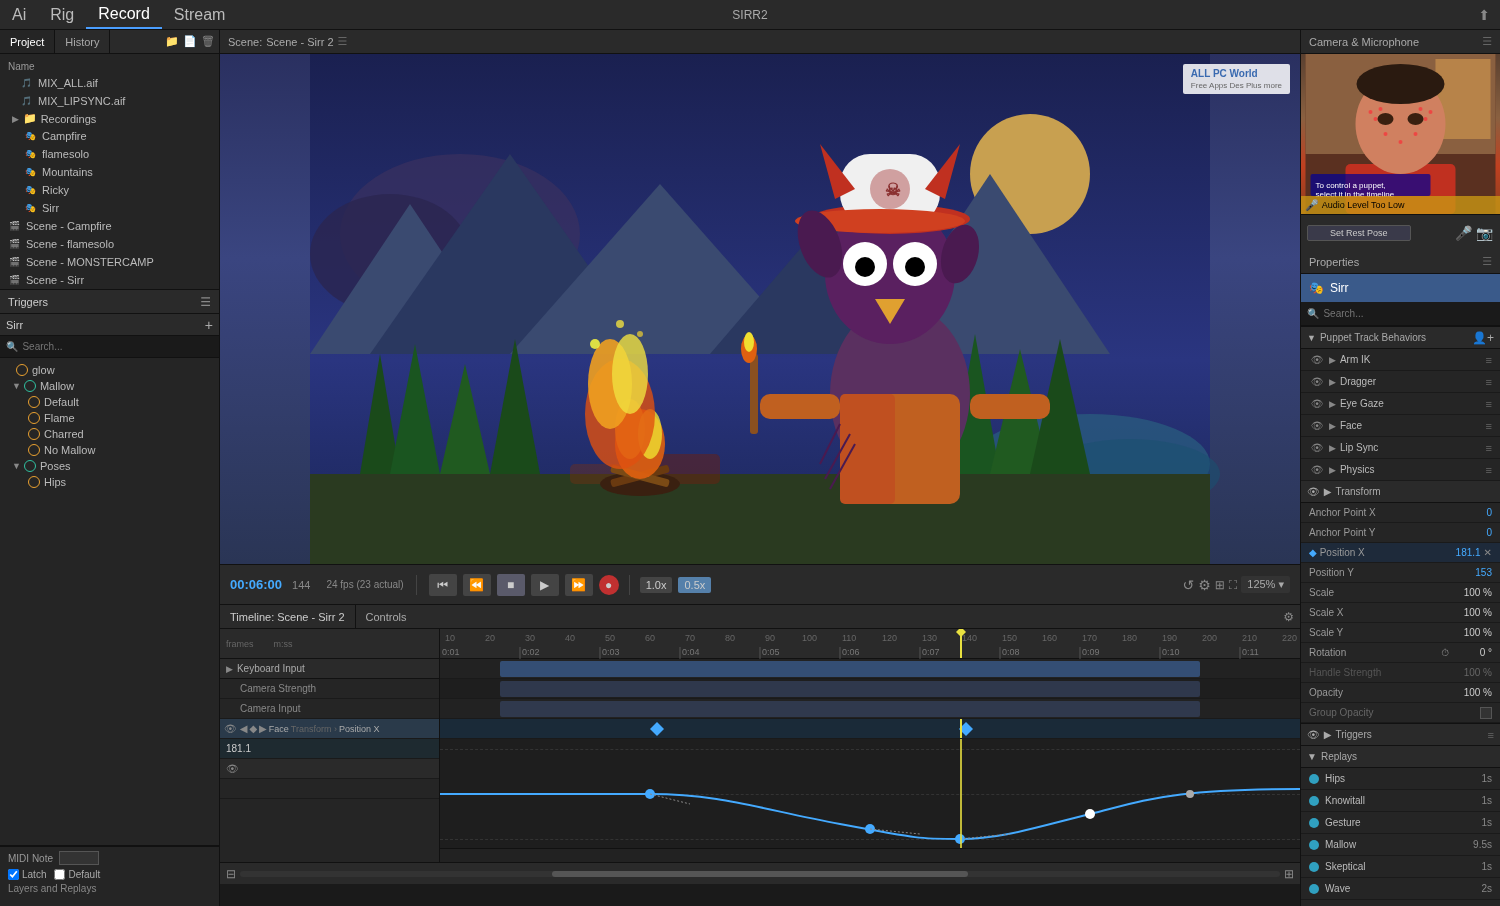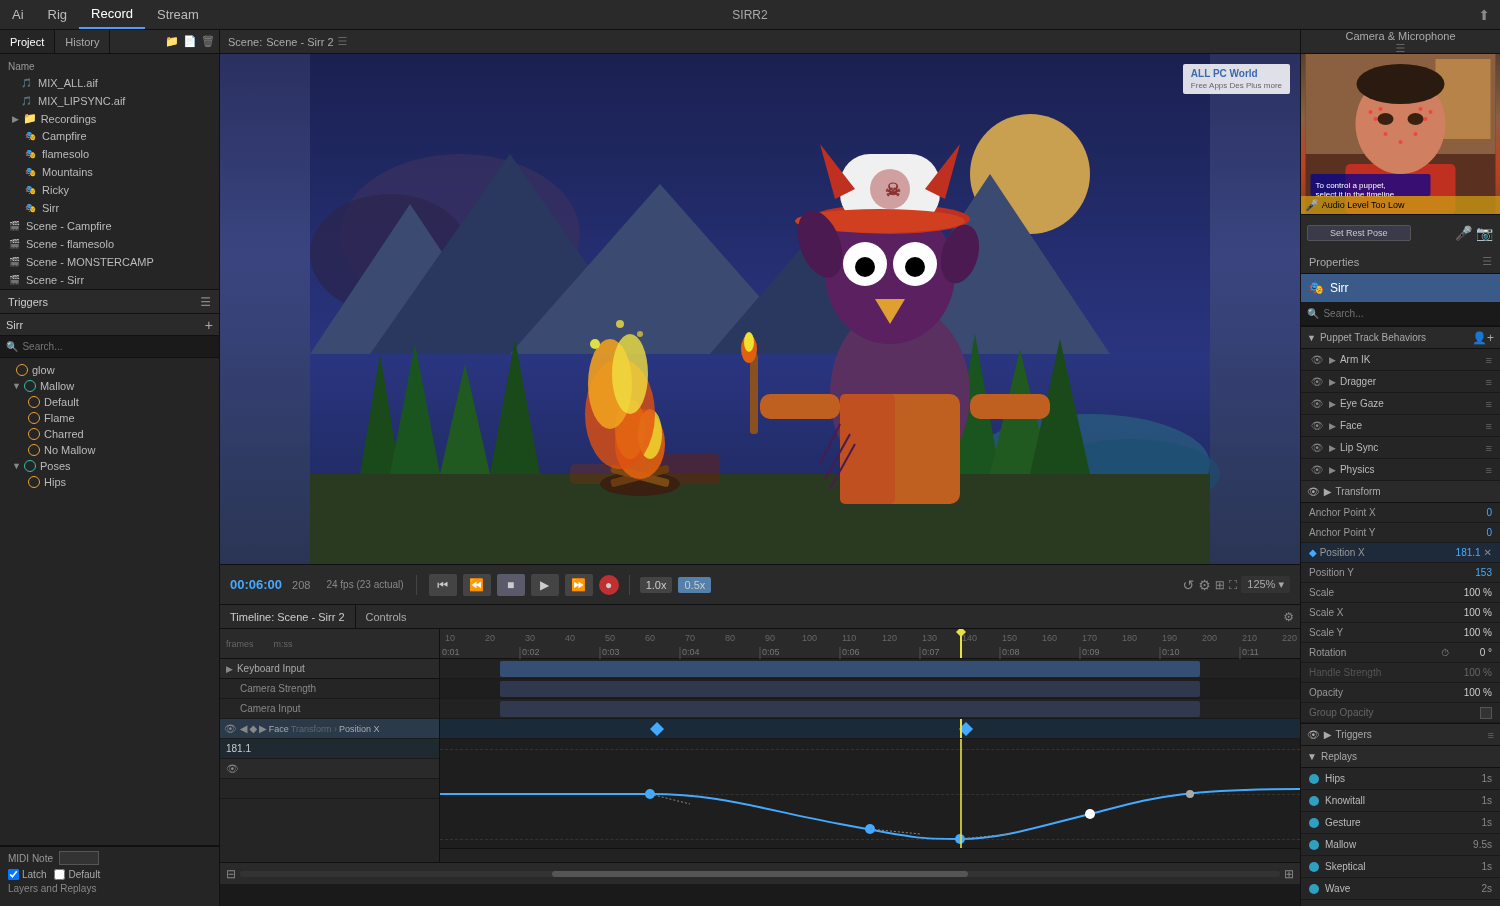--- a/index.html
+++ b/index.html
@@ -8,7 +8,7 @@
     
     #top-bar { height: 30px; background: #2a2a2a; display: flex; align-items: center; border-bottom: 1px solid #111; position: relative; }
     #top-bar .menu-items { display: flex; align-items: center; height: 100%; }
-    .menu-item { padding: 0 12px; height: 100%; display: flex; align-items: center; color: #bbb; cursor: pointer; font-size: 13px; }
+    .menu-item { padding: 0 12px; height: 100%; display: flex; align-items: center; color: #bbb; cursor: pointer; font-size: 16px; }
     .menu-item.active { color: #fff; border-bottom: 2px solid #4a9eff; }
     #app-title { position: absolute; left: 50%; transform: translateX(-50%); color: #aaa; font-size: 12px; }
     #top-bar-right { margin-left: auto; padding-right: 10px; }

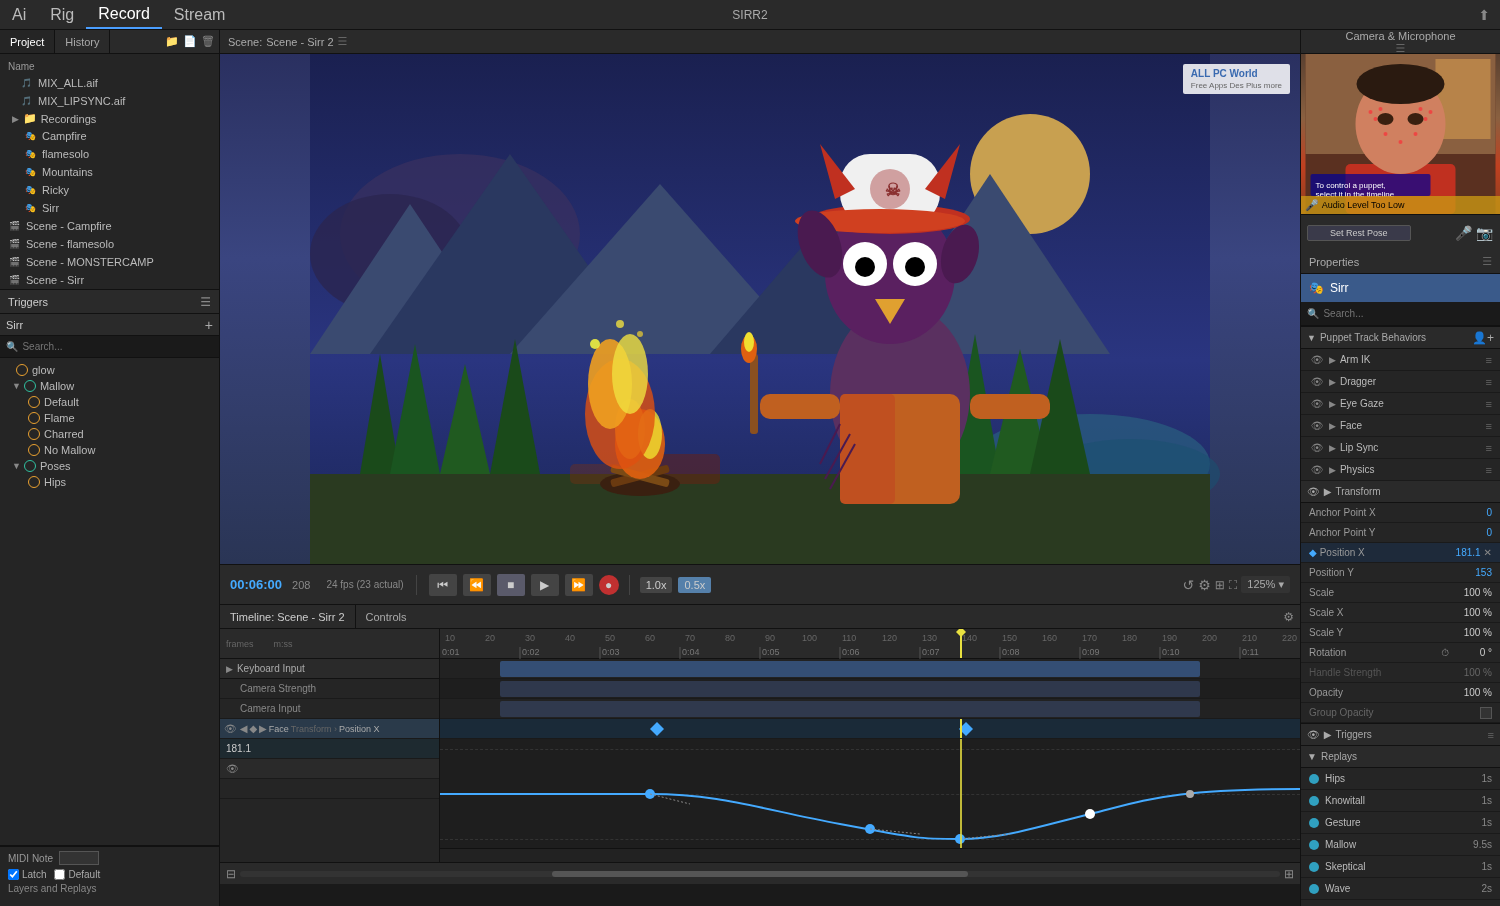--- a/index.html
+++ b/index.html
@@ -81,7 +81,7 @@
     
     #right-panel { width: 200px; background: #252525; display: flex; flex-direction: column; border-left: 1px solid #111; overflow-y: auto; }
     #camera-section { height: 220px; border-bottom: 1px solid #111; }
-    #camera-header { height: 24px; background: #2a2a2a; display: flex; align-items: center; padding: 0 8px; border-bottom: 1px solid #111; font-size: 11px; color: #aaa; flex-direction: column; }
+    #camera-header { height: 24px; background: #2a2a2a; display: flex; align-items: center; padding: 0 8px; border-bottom: 1px solid #111; font-size: 11px; color: #aaa; }
     #camera-view { height: 160px; background: #1a1a1a; position: relative; overflow: hidden; }
     #camera-footer { height: 36px; background: #2a2a2a; display: flex; align-items: center; padding: 0 6px; gap: 4px; border-top: 1px solid #111; }
 

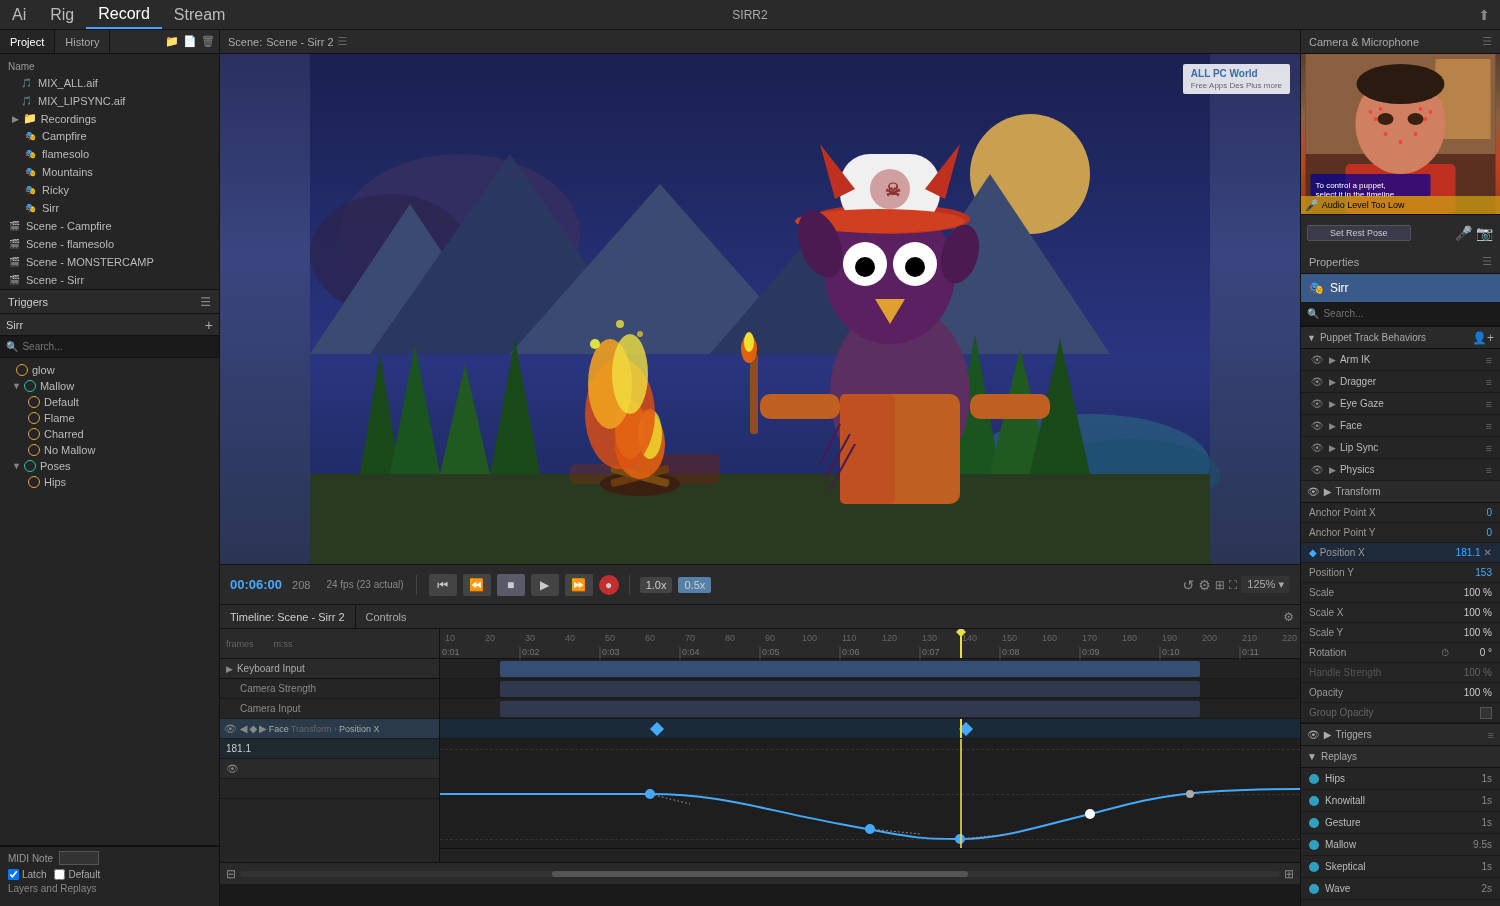--- a/index.html
+++ b/index.html
@@ -425,7 +425,7 @@
 
     <div id="playback-bar">
       <span class="playback-time">00:06:00</span>
-      <span class="frame-count">208</span>
+      <span class="frame-count">144</span>
       <span class="fps-info">24 fps (23 actual)</span>
       <div style="width:1px;height:20px;background:#444;margin:0 6px;"></div>
 

